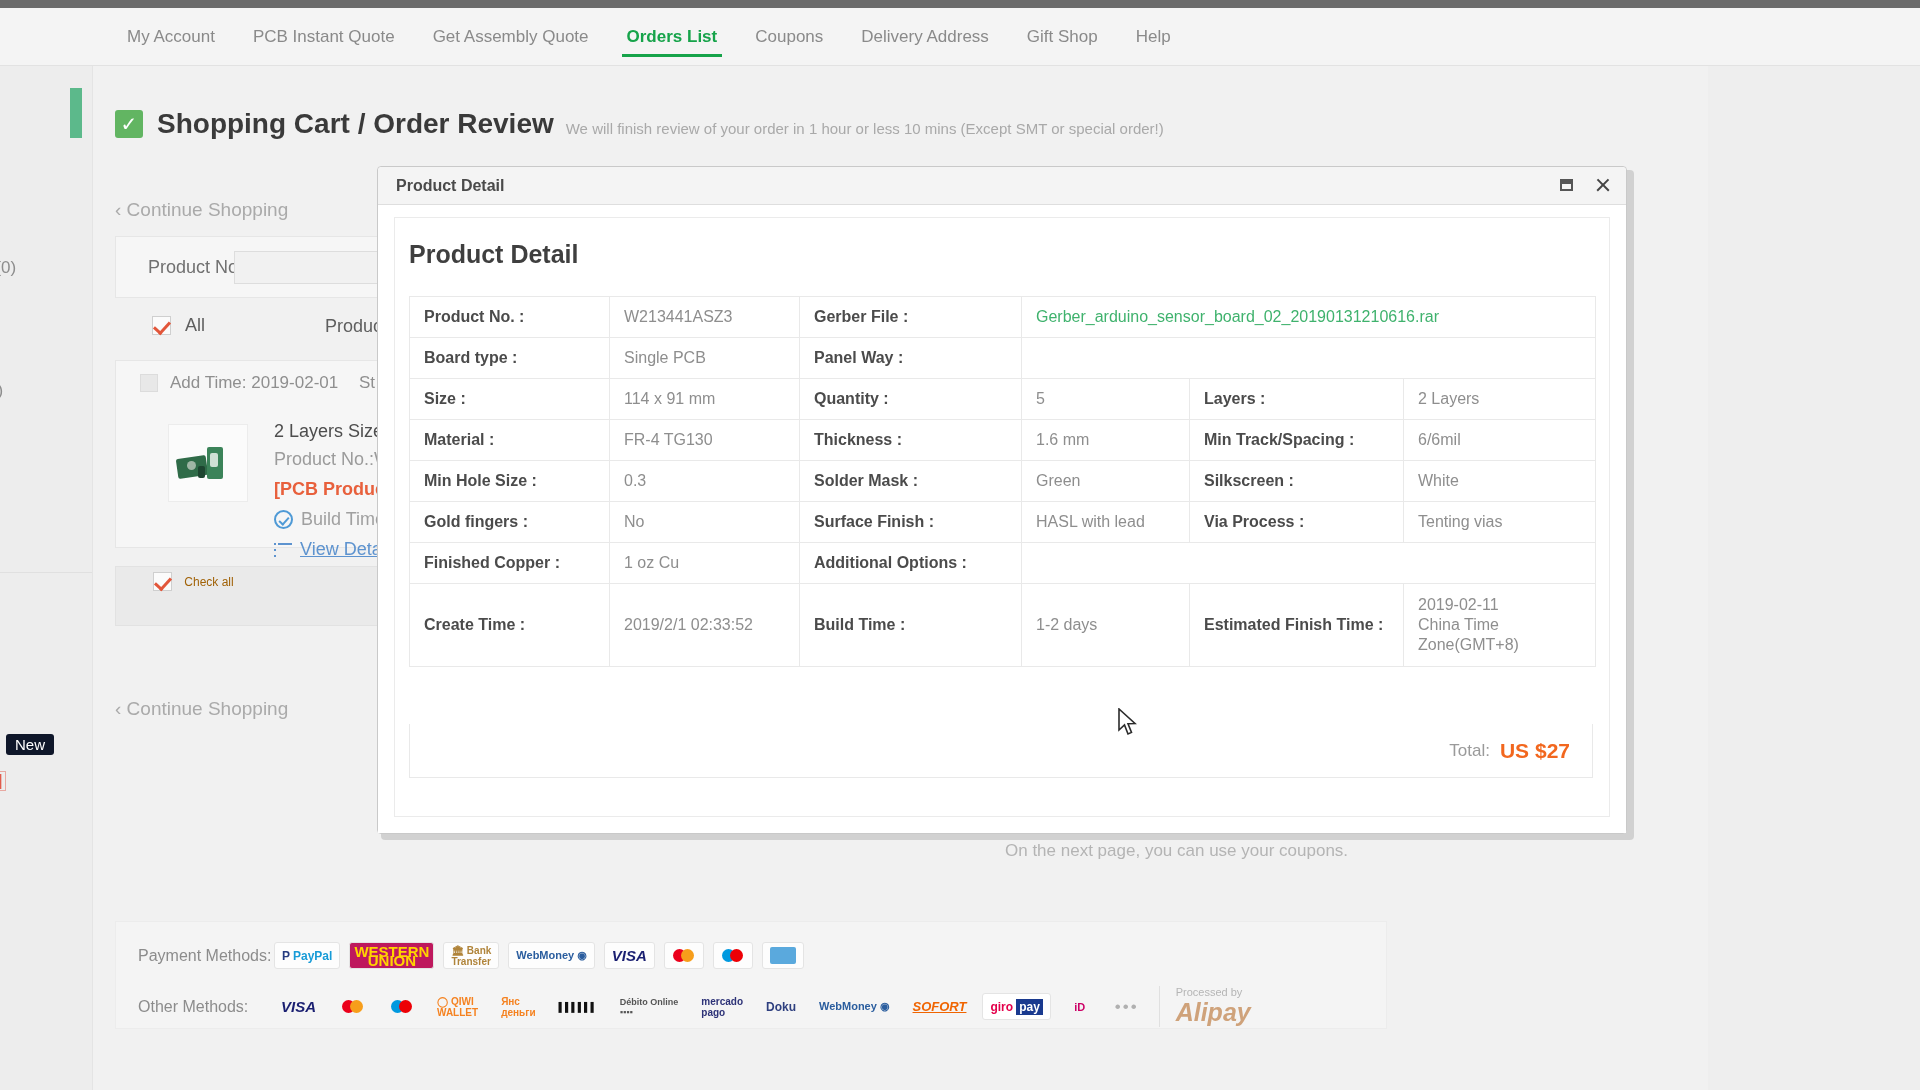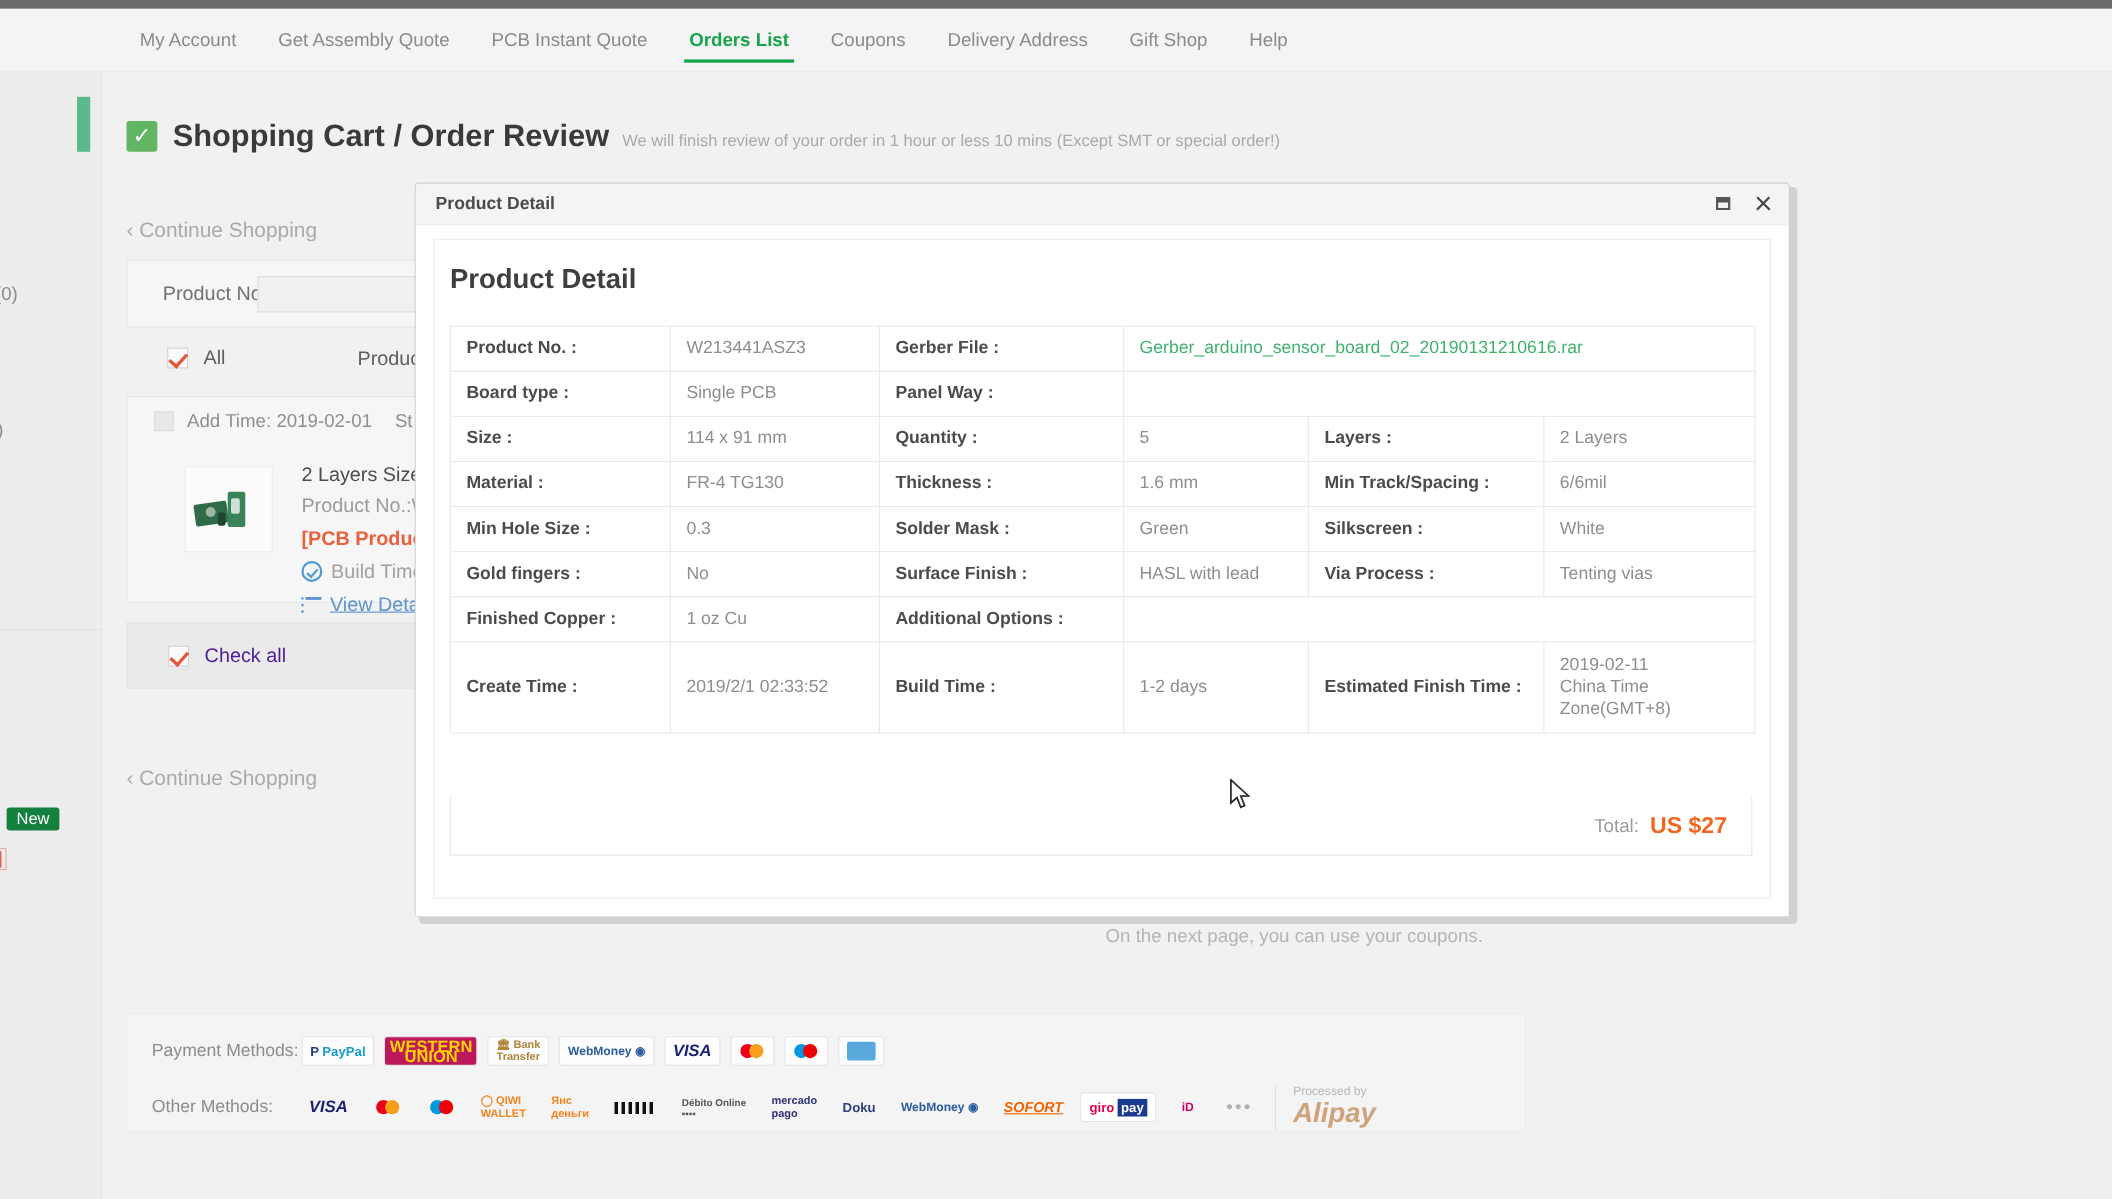--- a/index.html
+++ b/index.html
@@ -292,8 +292,8 @@
   <div class="navbar">
     <div class="nav-inner">
       <div class="nav-item">My Account</div>
+      <div class="nav-item">PCB Instant Quote</div>
       <div class="nav-item">Get Assembly Quote</div>
-      <div class="nav-item">PCB Instant Quote</div>
       <div class="nav-item active">Orders List</div>
       <div class="nav-item">Coupons</div>
       <div class="nav-item">Delivery Address</div>

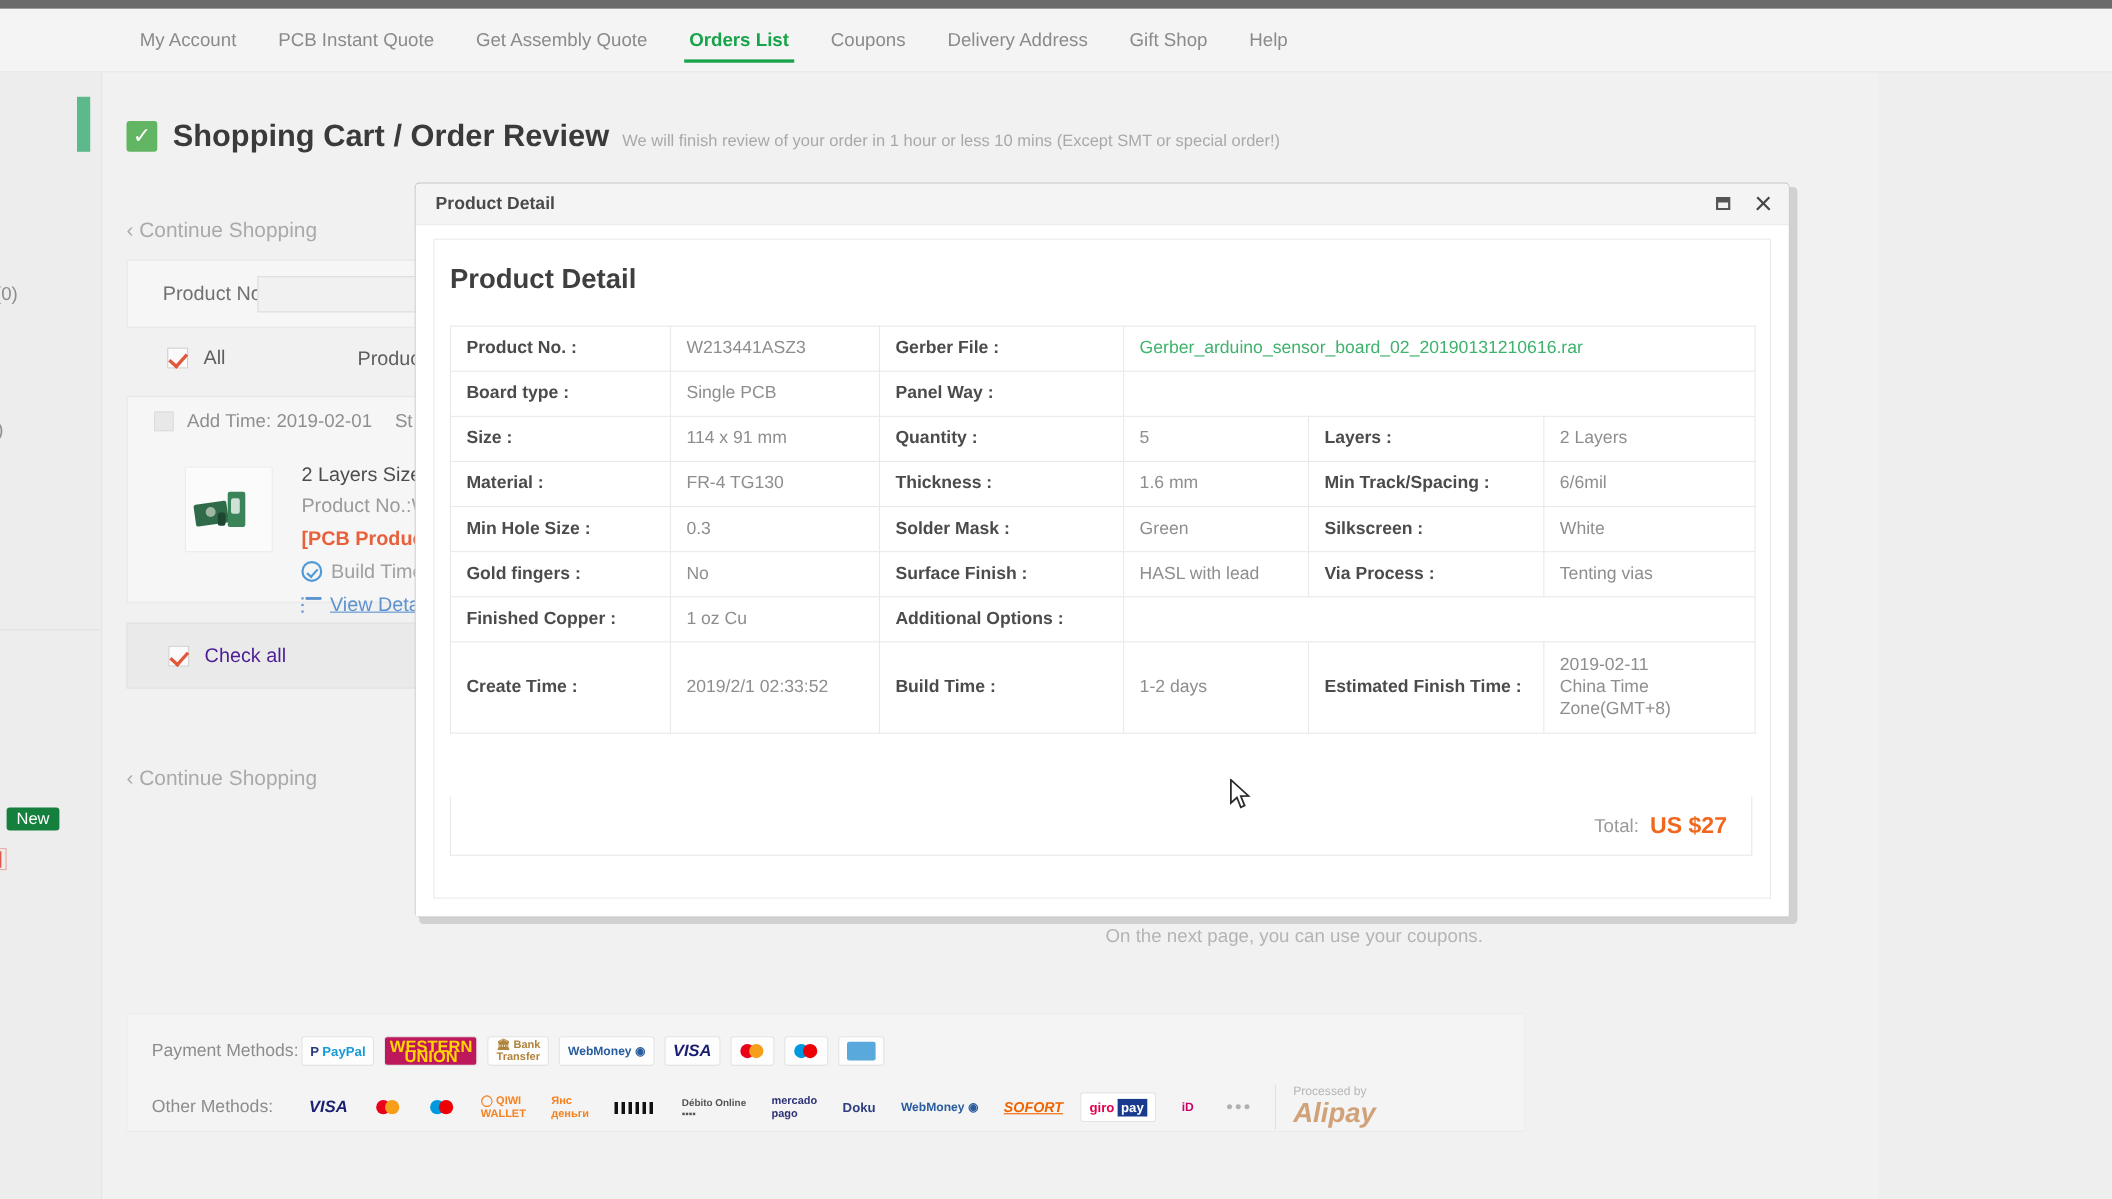--- a/index.html
+++ b/index.html
@@ -163,7 +163,7 @@
     position: absolute; left: 22px; top: 500px; width: 1272px; height: 60px;
     background: #eaeaea; border: 1px solid #e2e2e2;
   }
-  .ca-inner { position: absolute; left: 28px; top: 18px; font-size: 18px; color: #4c1d95; white-space: nowrap; }
+  .ca-inner { position: absolute; left: 28px; top: 5px; font-size: 12px; color: #a16207; white-space: nowrap; }
   .ca-inner span { margin-left: 9px; vertical-align: middle; }
 
   

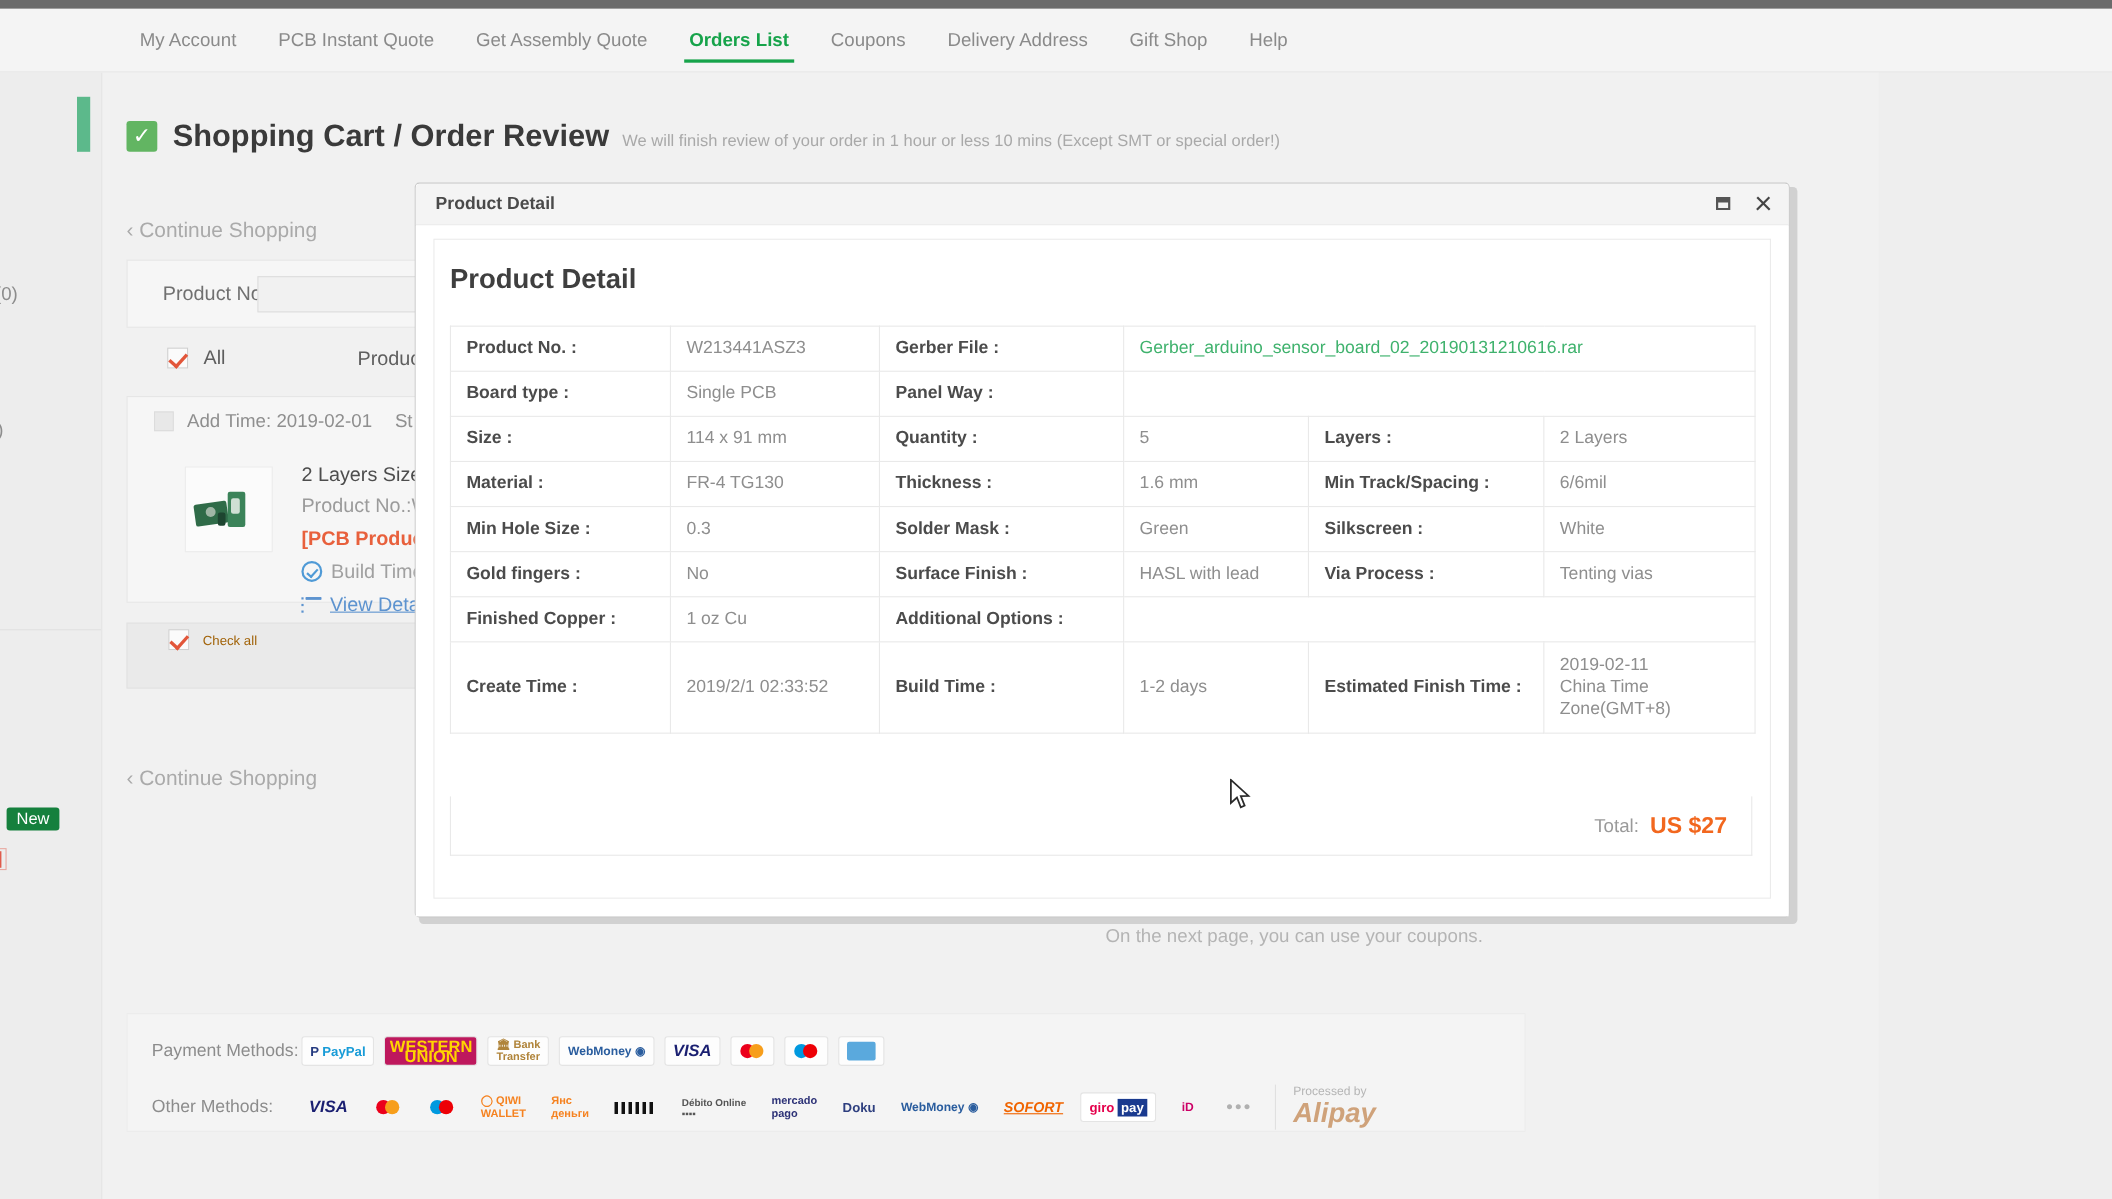--- a/index.html
+++ b/index.html
@@ -55,7 +55,7 @@
   .rail-divider { position: absolute; left: 0; top: 506px; width: 92px; height: 1px; background: #e0e0e0; }
   .rail-new {
     position: absolute; left: 6px; top: 668px;
-    background: #15803d; color: #fff; font-size: 15px;
+    background: #0f172a; color: #fff; font-size: 15px;
     padding: 2px 9px; border-radius: 3px;
   }
   .rail-bracket {

